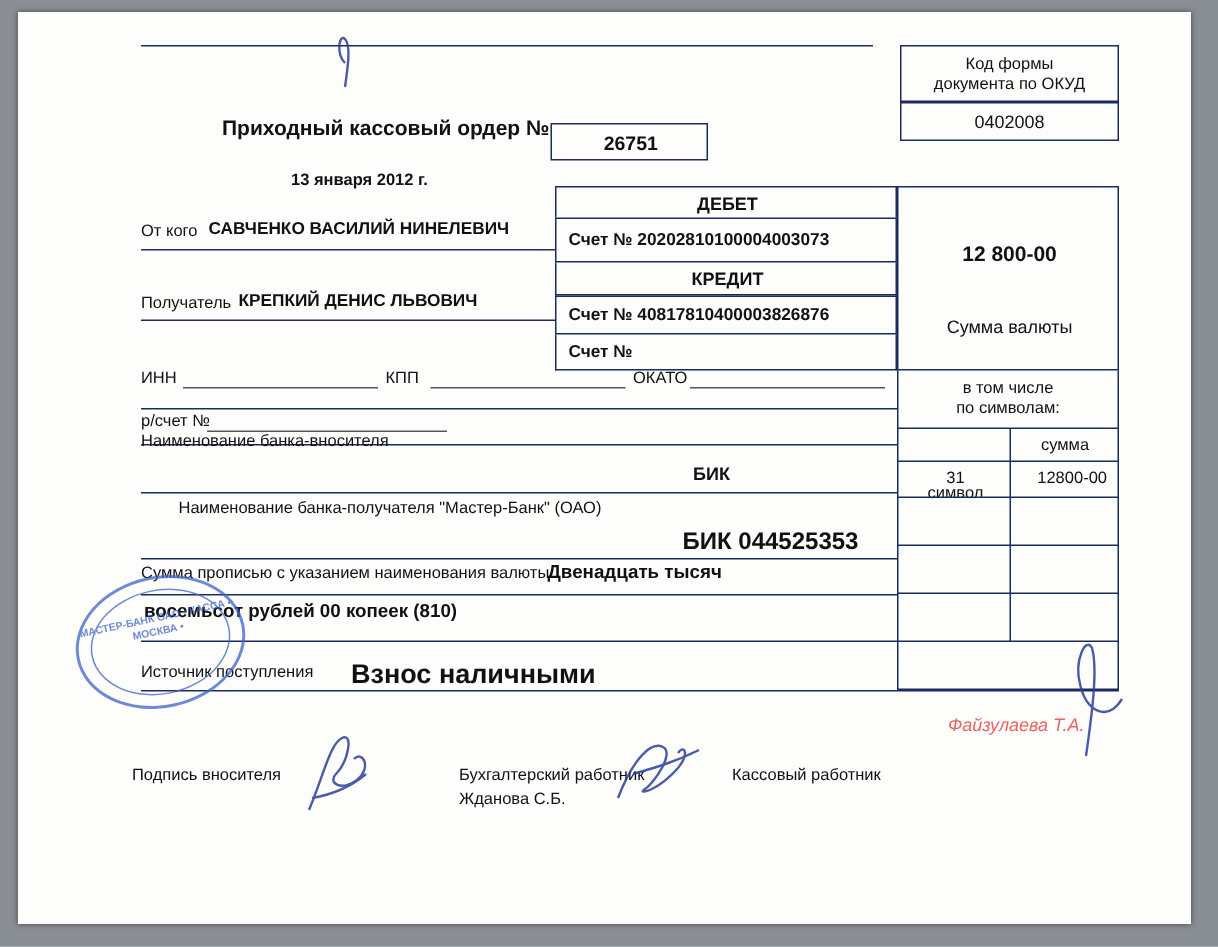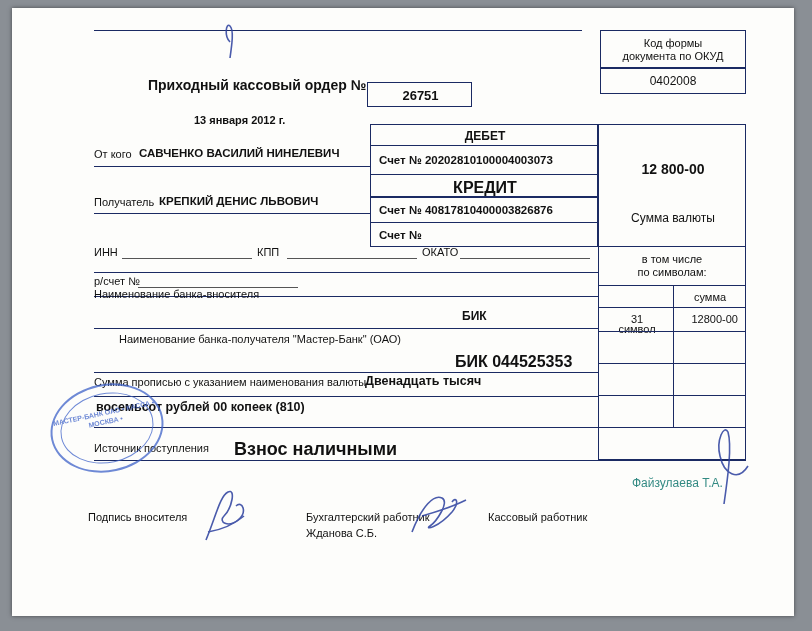--- a/index.html
+++ b/index.html
@@ -137,7 +137,7 @@
     </div>
 
     <div class="box" style="left:358px; top:167px; width:228px; height:22px; border-top:none;">
-      <div class="t b" style="left:0; width:228px; top:4px; text-align:center; font-size:16px;">КРЕДИТ</div>
+      <div class="t b" style="left:0; width:228px; top:4px; text-align:center; font-size:12px;">КРЕДИТ</div>
     </div>
 
     <div class="t" style="left:82px; top:188px;">Получатель</div>

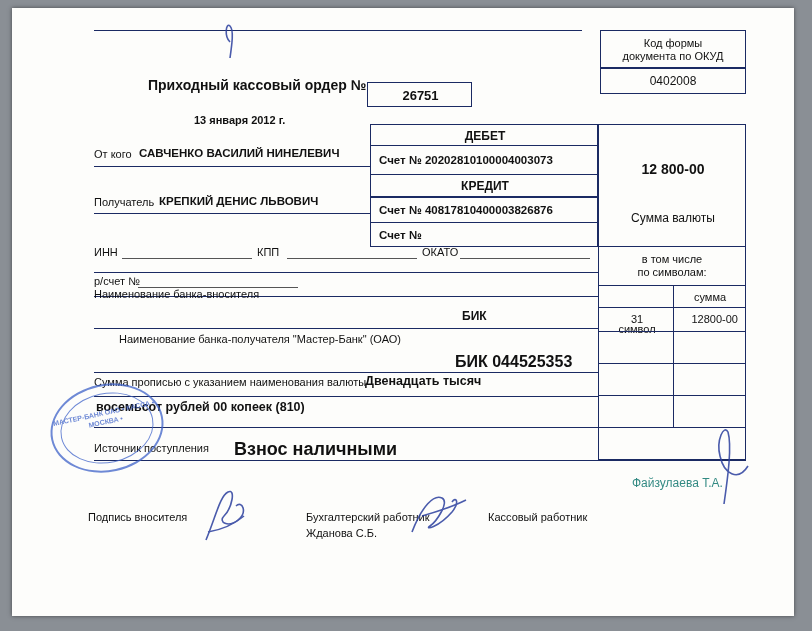--- a/index.html
+++ b/index.html
@@ -92,8 +92,9 @@
   .sig { position: absolute; stroke: #2b3f9e; fill: none; stroke-width: 1.6; opacity: .85; }
   .sig-name {
     position: absolute;
-    color: #0f766e;
+    color: #ef4444;
     font-size: 12px;
+    font-style: italic;
     opacity: .85;
   }
 </style>

